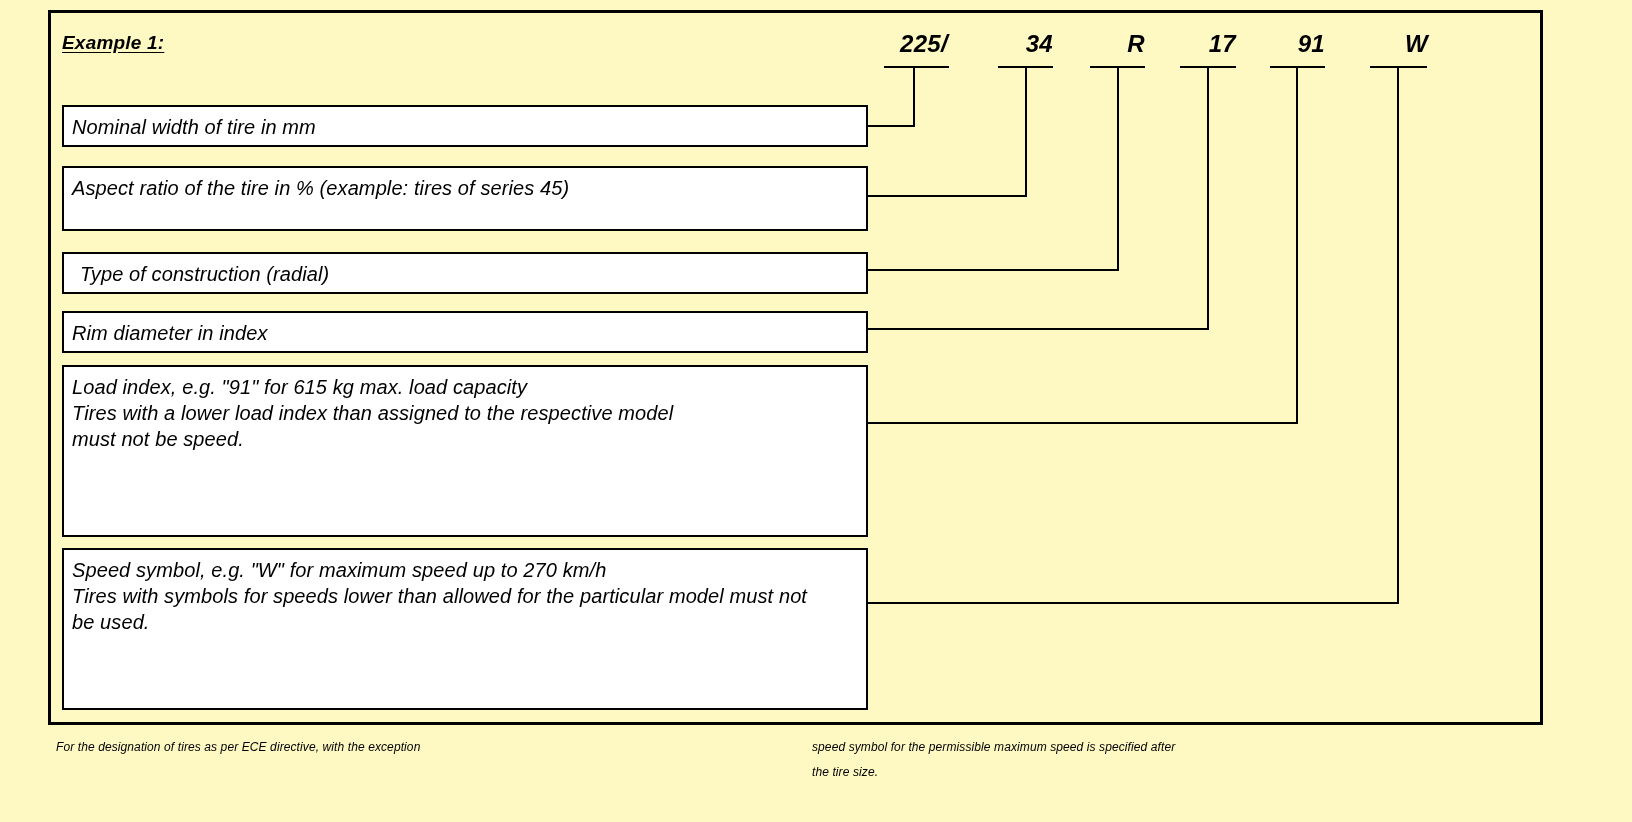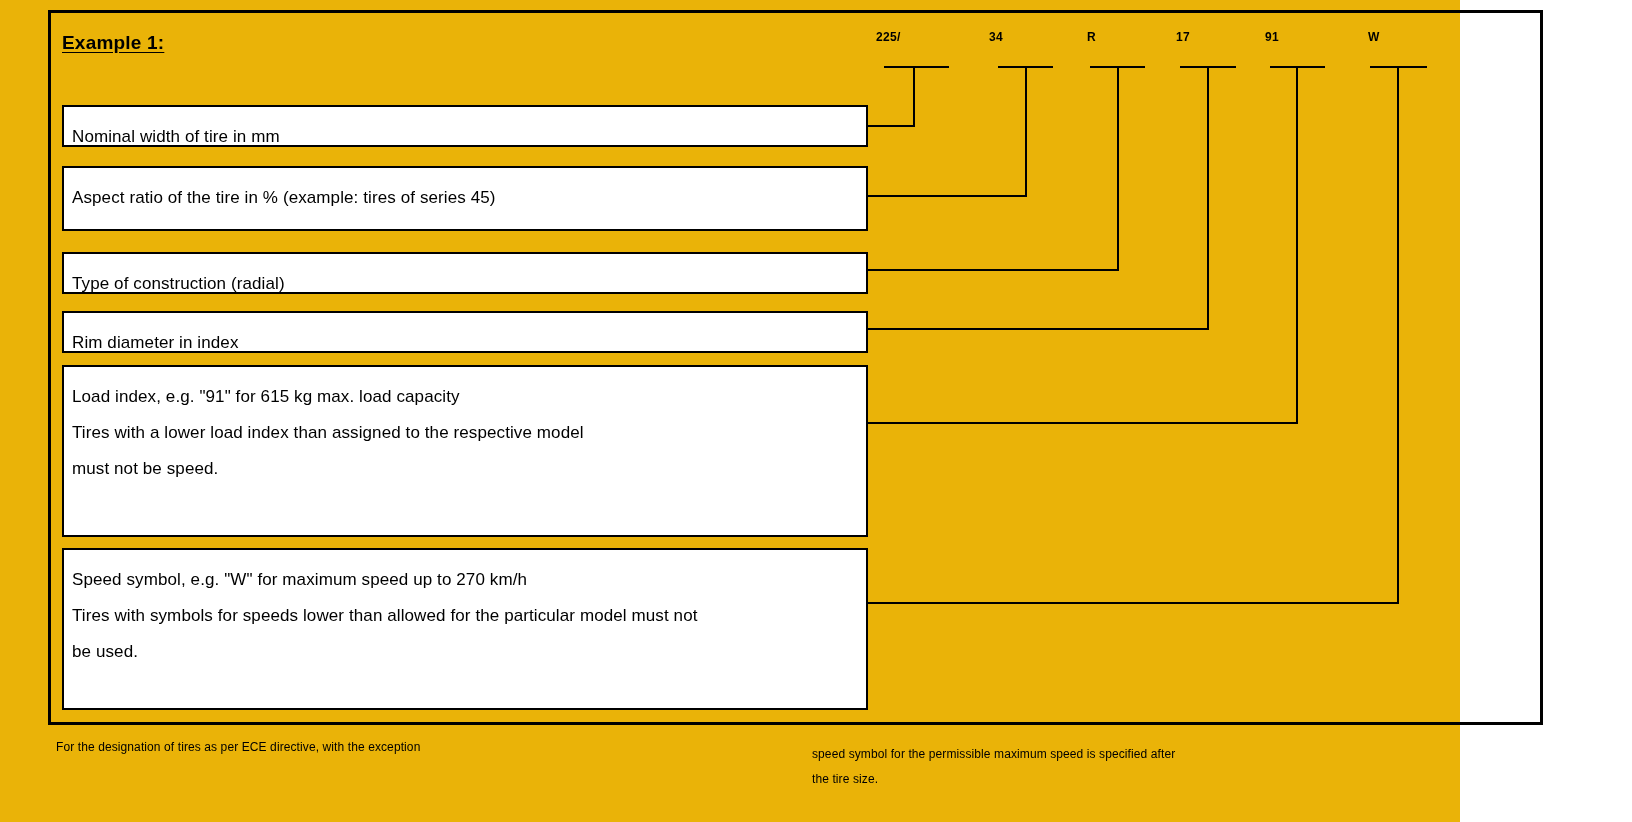--- a/index.html
+++ b/index.html
@@ -16,9 +16,10 @@
   }
   #page {
     position: relative;
-    width: 1460px;
+    width: 1632px;
     height: 822px;
-    background: #eab308;
+    background: #fef9c3;
+    font-style: italic;
   }
   
   #outer-frame {

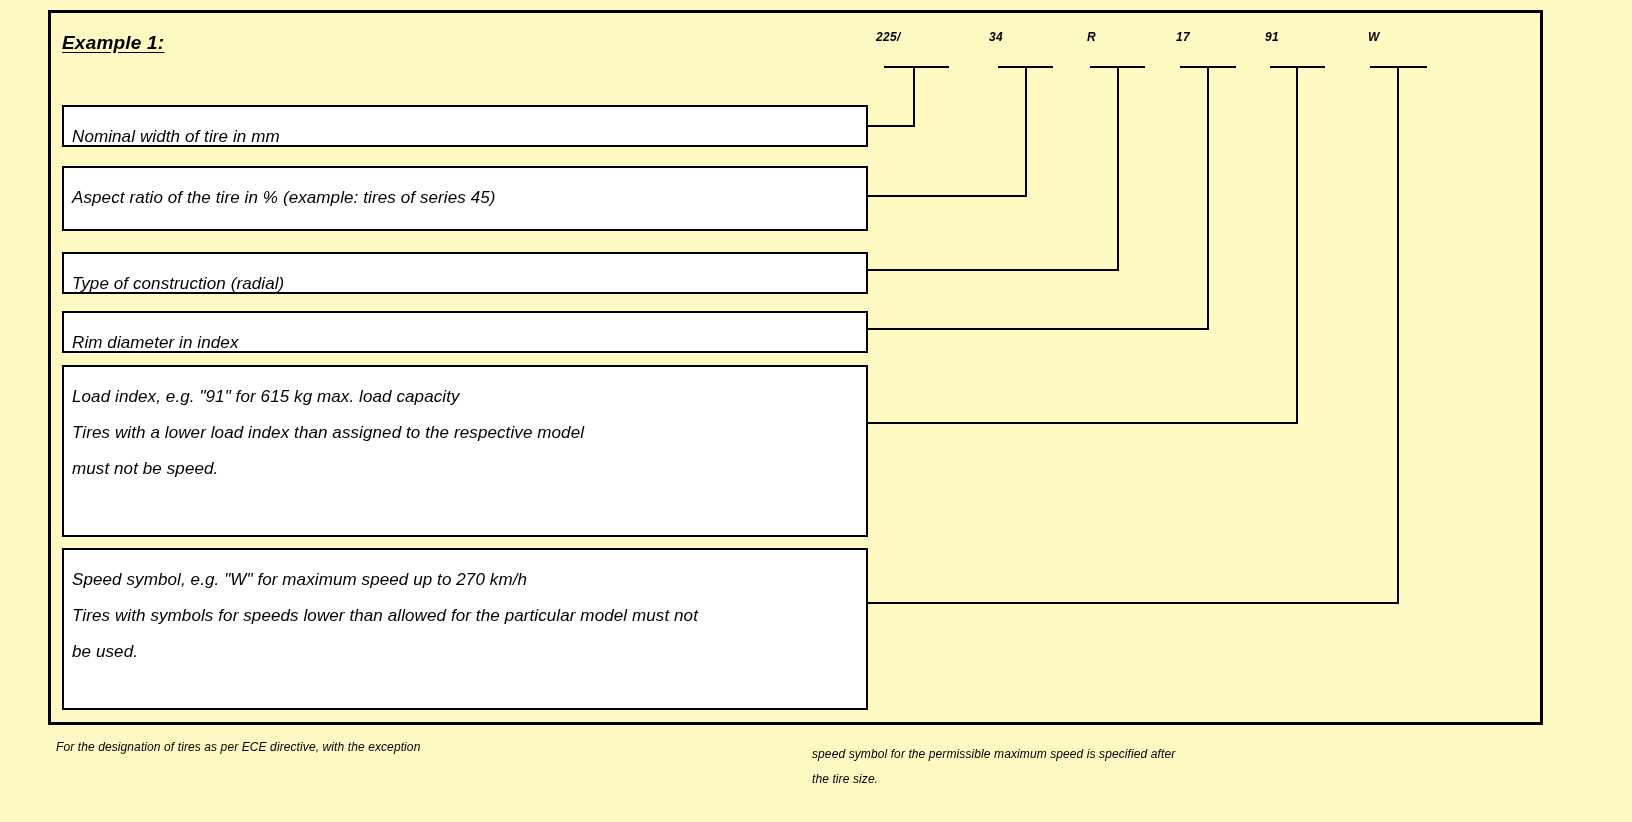--- a/index.html
+++ b/index.html
@@ -65,9 +65,9 @@
   .code-label {
     position: absolute;
     top: 30px;
-    font-size: 12px;
+    font-size: 24px;
     font-weight: bold;
-    text-align: left;
+    text-align: right;
     white-space: nowrap;
     letter-spacing: 0.3px;
   }

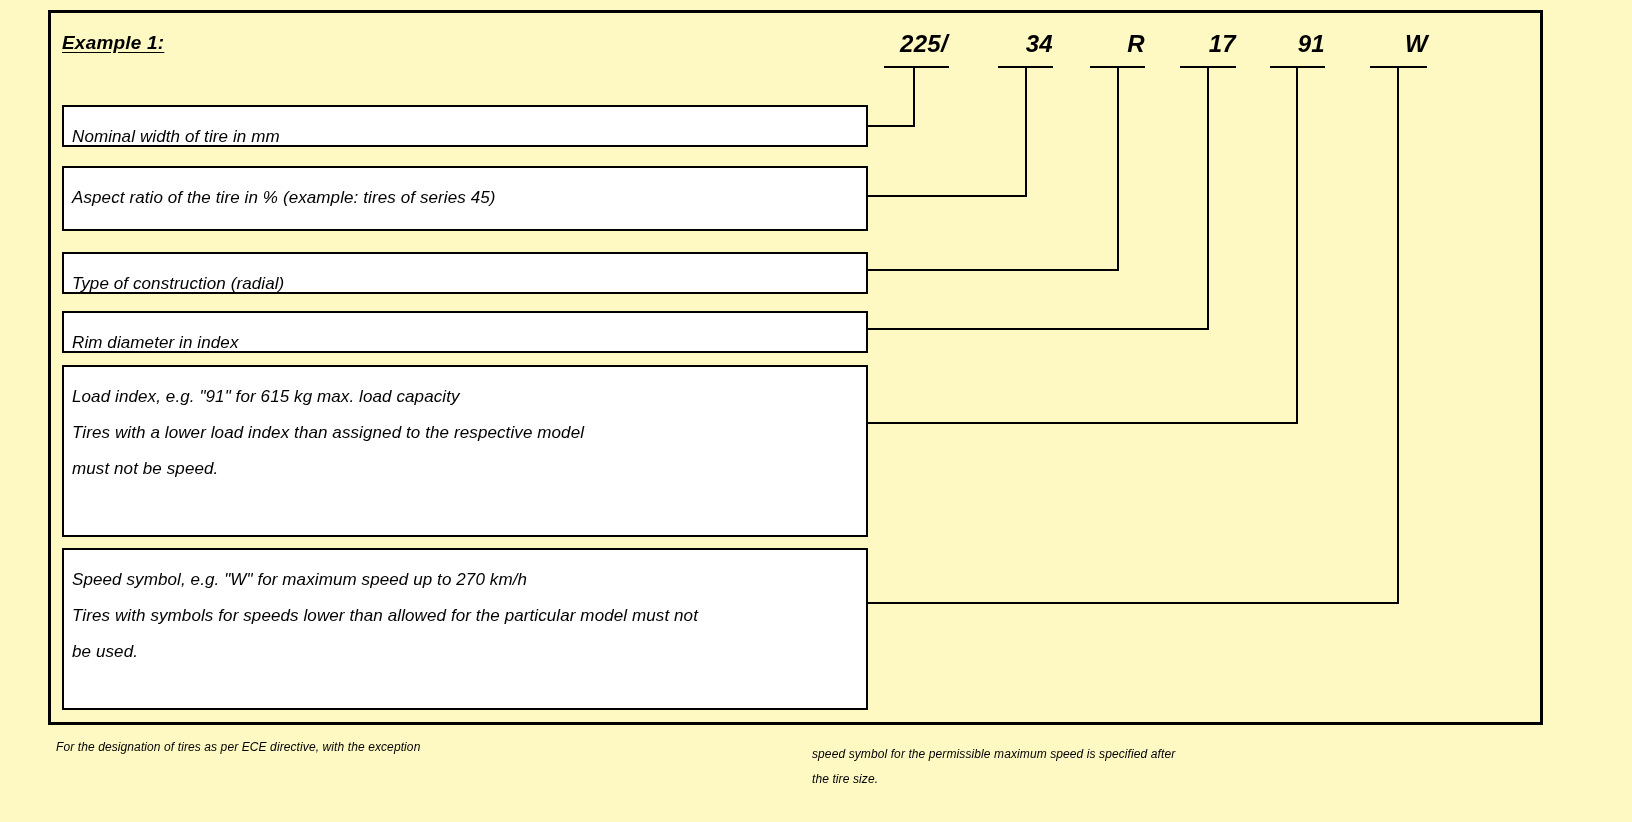--- a/index.html
+++ b/index.html
@@ -55,11 +55,10 @@
     padding: 7px 0 0 8px;
   }
   .desc-box .line {
-    font-size: 17px;
+    font-size: 20px;
     line-height: 26px;
     white-space: nowrap;
     letter-spacing: 0.1px;
-    margin-top: 10px;
   }
   
   .code-label {

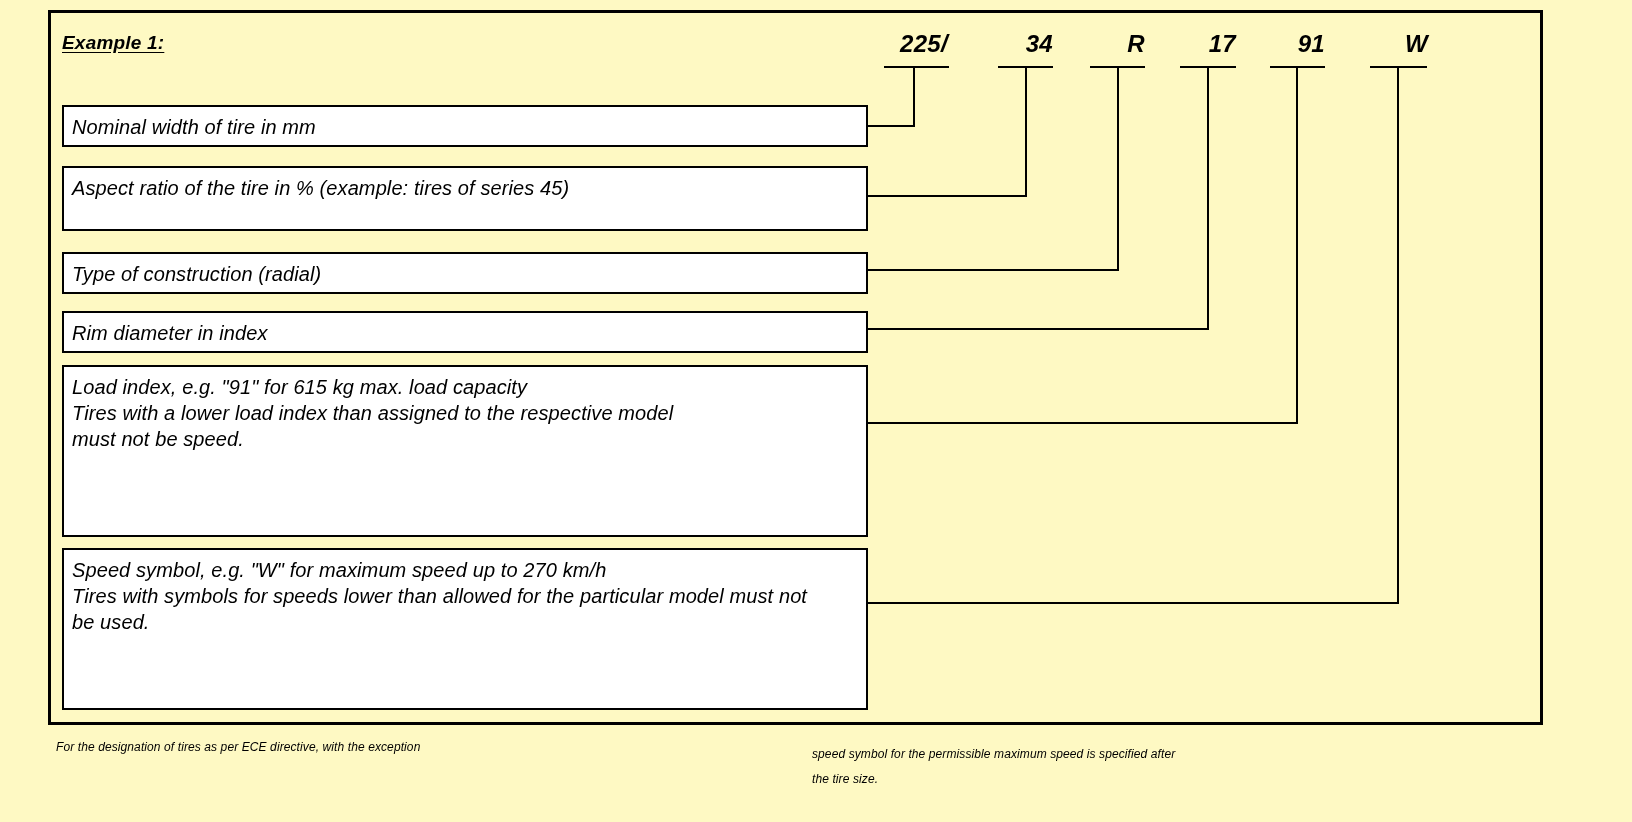--- a/index.html
+++ b/index.html
@@ -145,7 +145,7 @@
     </div>
   </div>
 
-  <div class="desc-box" style="top:252px; width:806px; height:42px;">
+  <div class="desc-box" style="top:252px; width:806px; height:42px;padding-left:8px;">
     <div class="lines">
       <div class="line">Type of construction (radial)</div>
     </div>

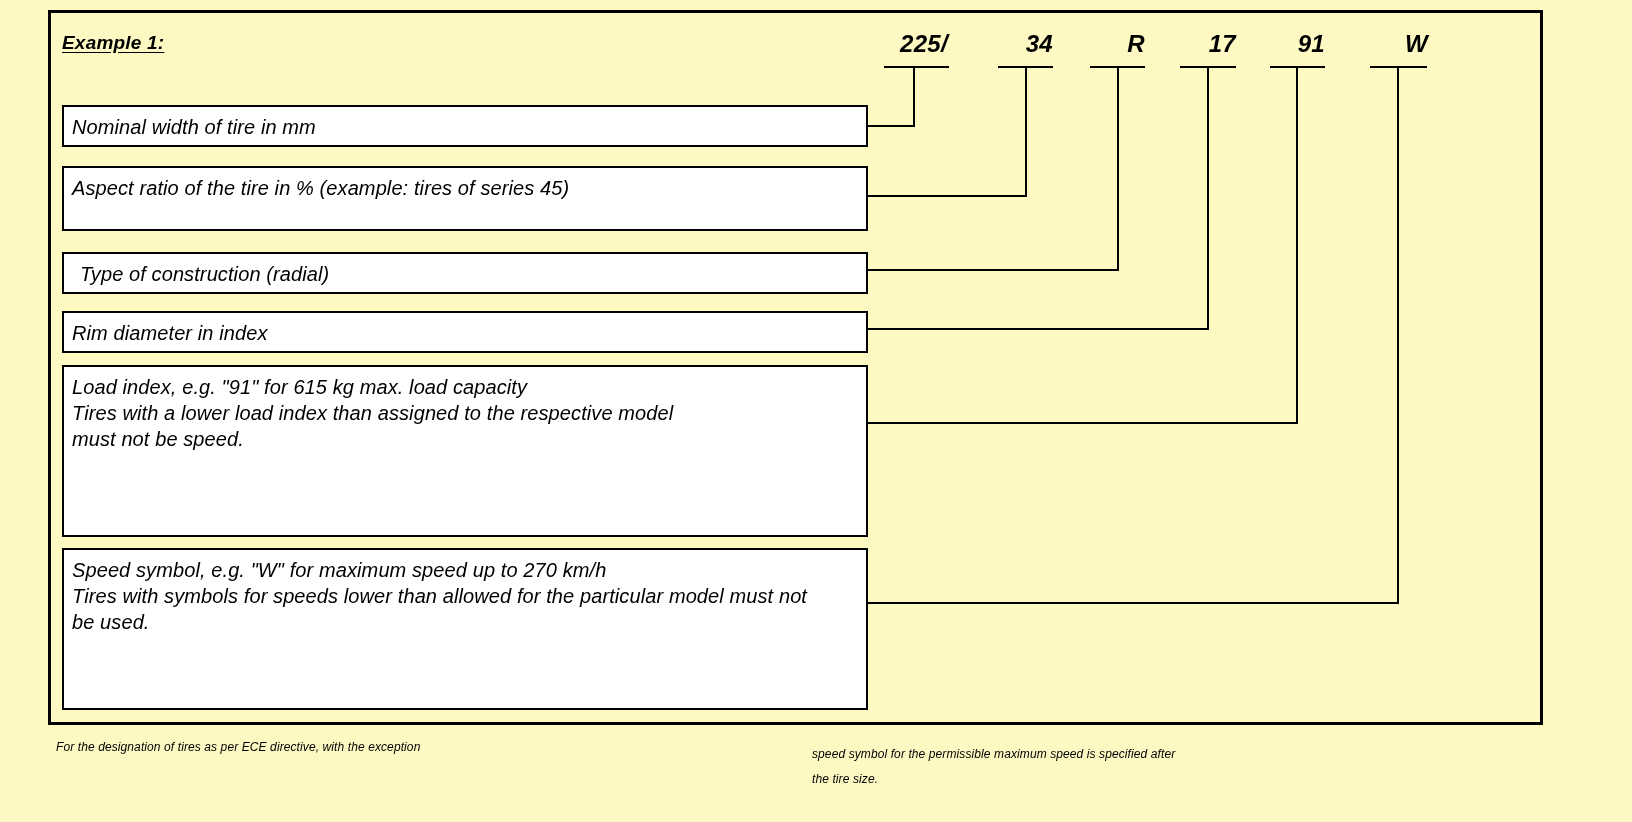--- a/index.html
+++ b/index.html
@@ -91,7 +91,7 @@
     letter-spacing: 0.1px;
   }
   #caption-left  { left: 56px; }
-  #caption-right { left: 812px; margin-top: 7px; }
+  #caption-right { left: 812px; }
 </style>
 </head>
 <body>

